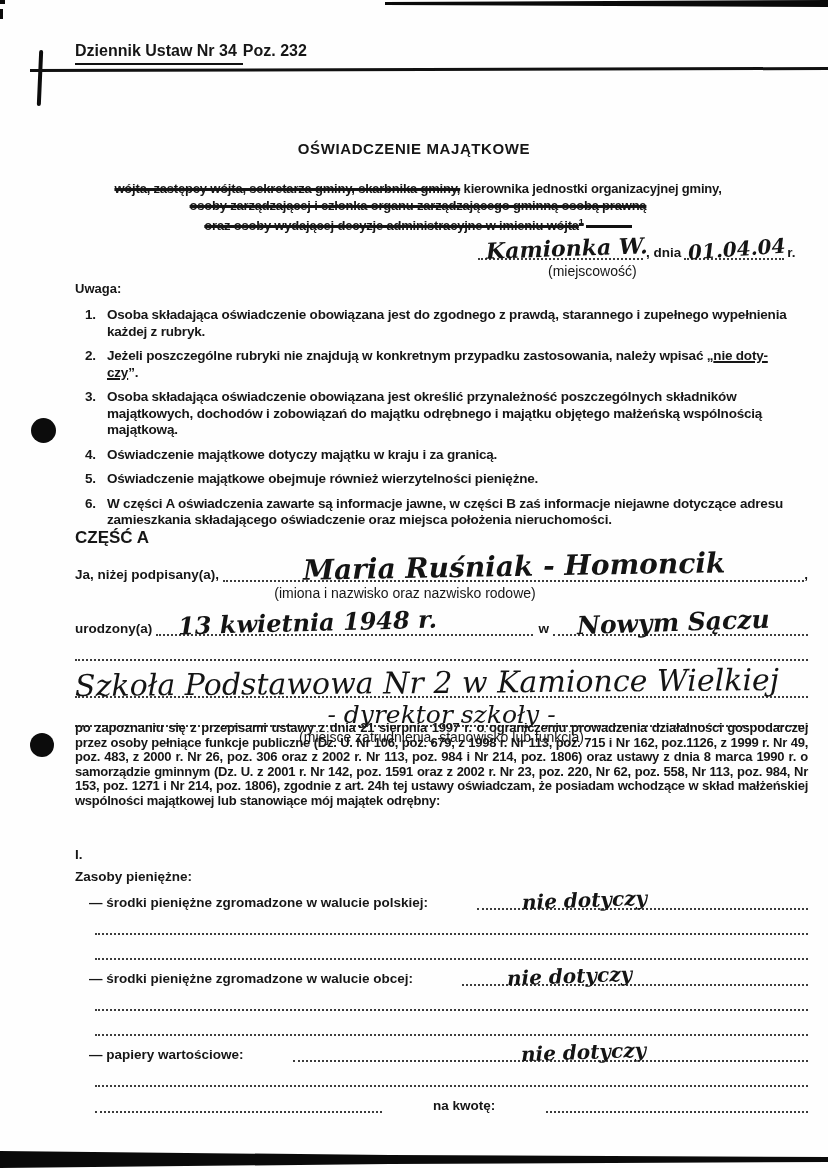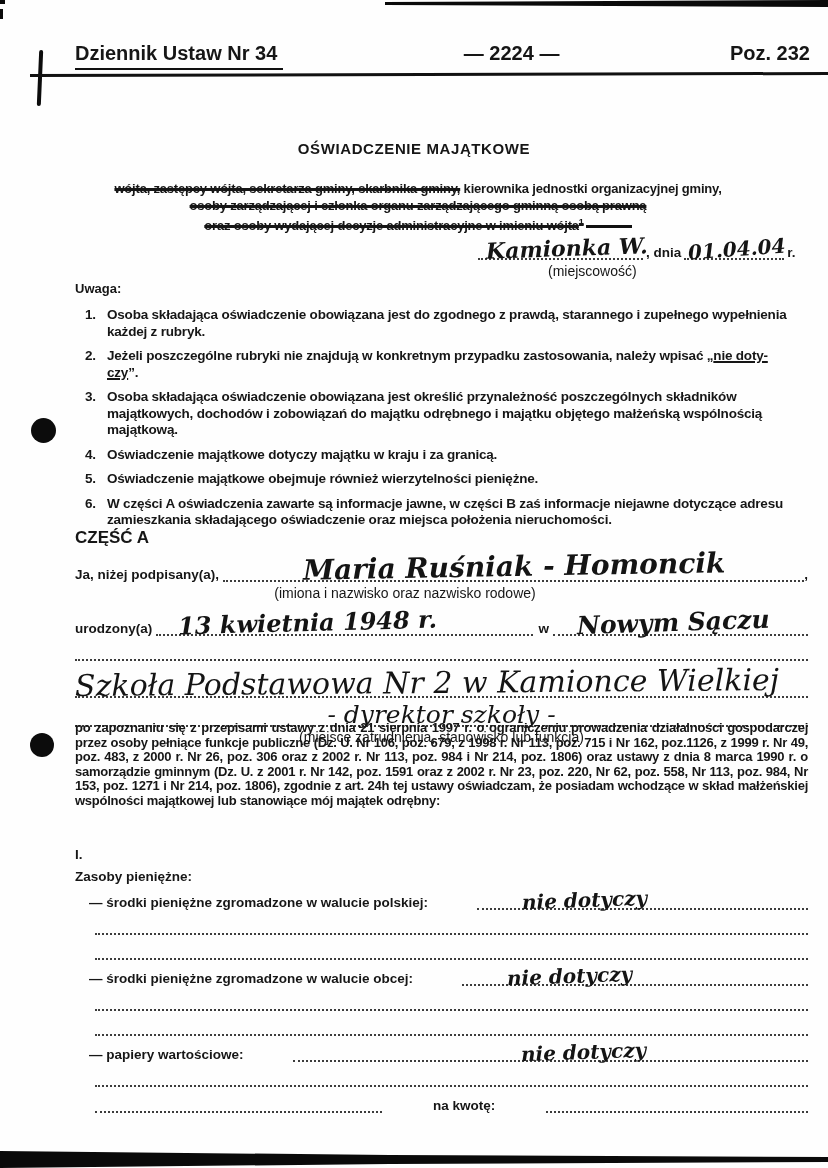--- a/index.html
+++ b/index.html
@@ -28,7 +28,7 @@
 
   
   .header{position:absolute;top:42px;left:0;width:828px;}
-  .header-row{display:flex;align-items:baseline;font-size:20px;font-weight:600;}
+  .header-row{display:flex;align-items:baseline;font-size:16px;font-weight:600;}
   .hdr-left{margin-left:75px;border-bottom:2px solid #111;padding:0 6px 3px 0;}
   .hdr-center{flex:1;text-align:center;padding-left:10px;}
   .hdr-right{margin-right:18px;}

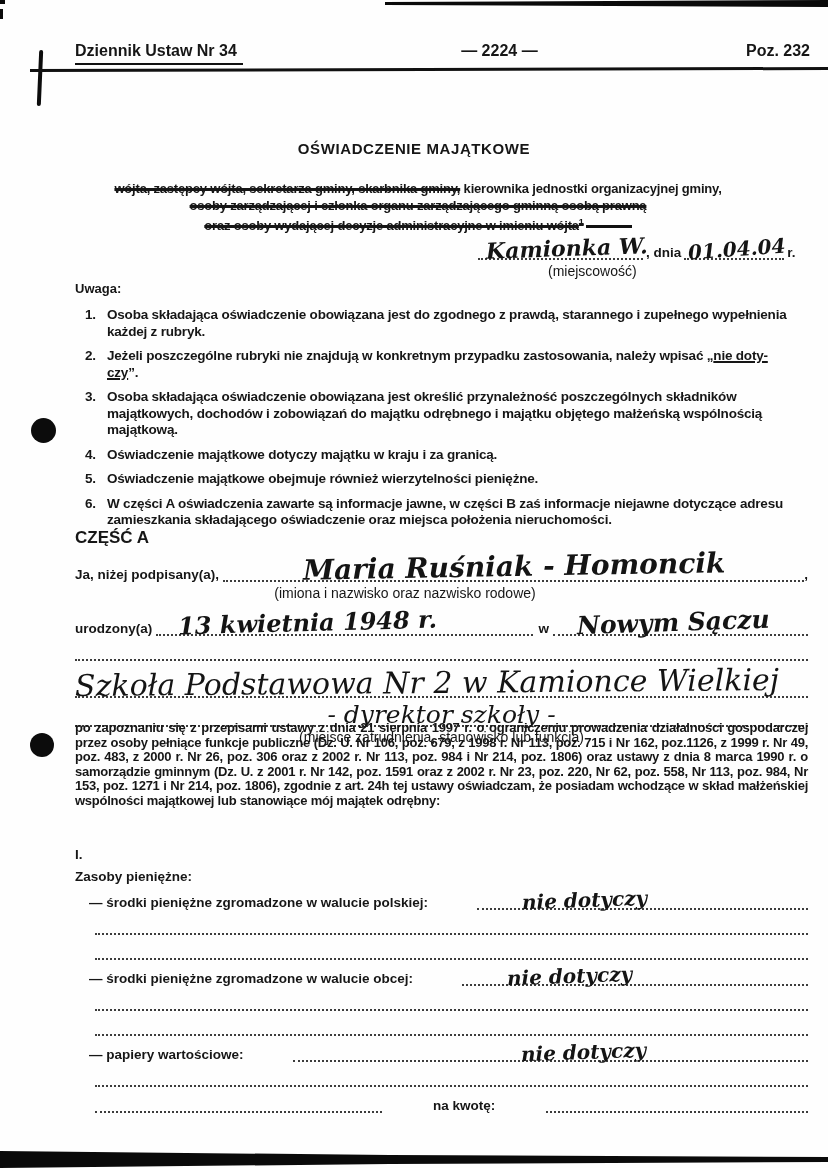--- a/index.html
+++ b/index.html
@@ -125,7 +125,6 @@
   <div class="header">
     <div class="header-row">
       <span class="hdr-left">Dziennik Ustaw Nr 34</span>
-      <span class="hdr-center">— 2224 —</span>
       <span class="hdr-right">Poz. 232</span>
     </div>
     <div class="header-rule"></div>

